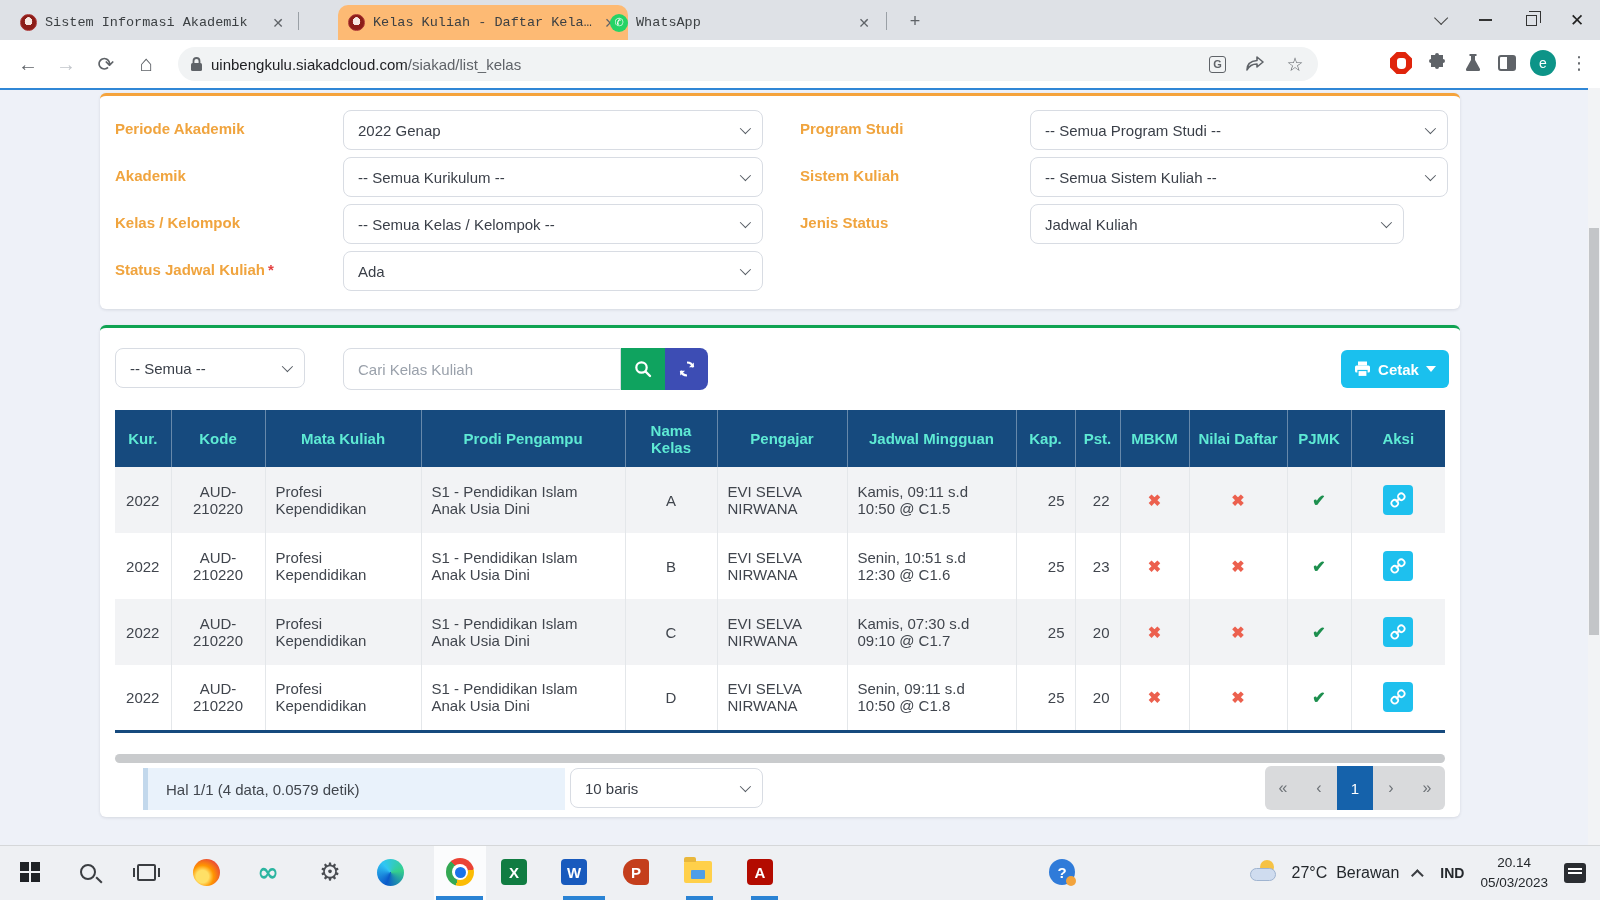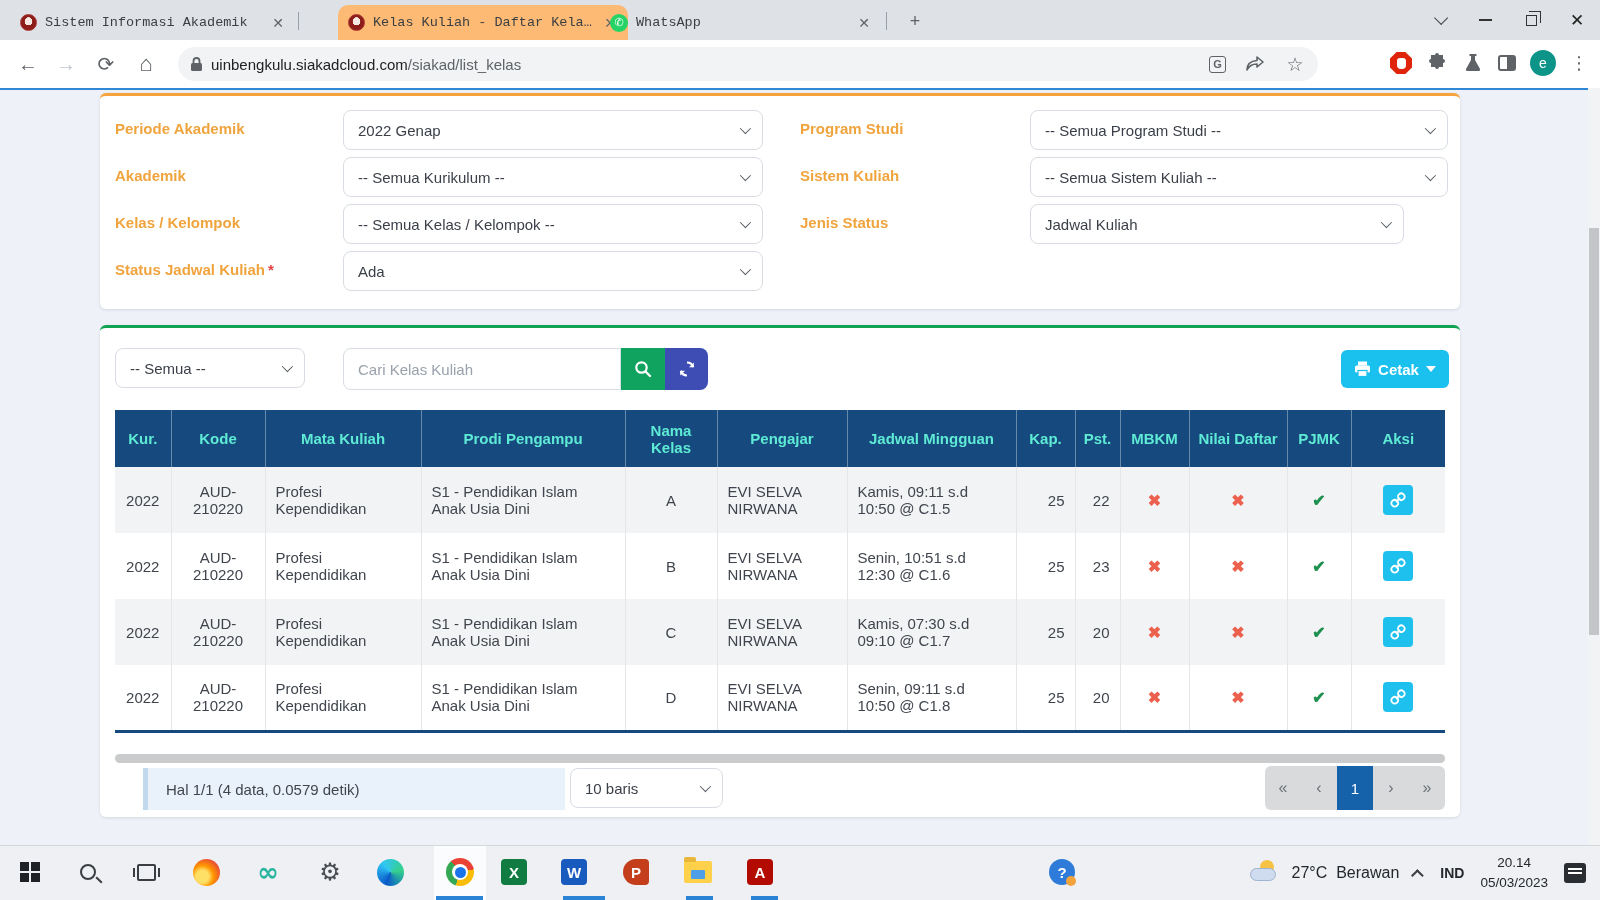--- a/index.html
+++ b/index.html
@@ -82,7 +82,7 @@
 
   
   .pageinfo { position:absolute; left:15px; top:440px; width:422px; height:42px; background:#e9f2fb; border-left:5px solid #c2d8ec; display:flex; align-items:center; padding-left:18px; font-size:15px; color:#41464d;margin-left:28px; }
-  .barissel { position:absolute; left:470px; top:440px; width:153px; }
+  .barissel { position:absolute; left:470px; top:440px; width:193px; }
   .pager { position:absolute; right:15px; top:438px; height:44px; background:#d9dadc; border-radius:6px; display:flex; overflow:hidden; }
   .pgbtn { width:36px; height:44px; display:flex; align-items:center; justify-content:center; font-size:16px; color:#6d7277; }
   .pgbtn.active { background:#1562ab; color:#fff; font-size:15px; }

